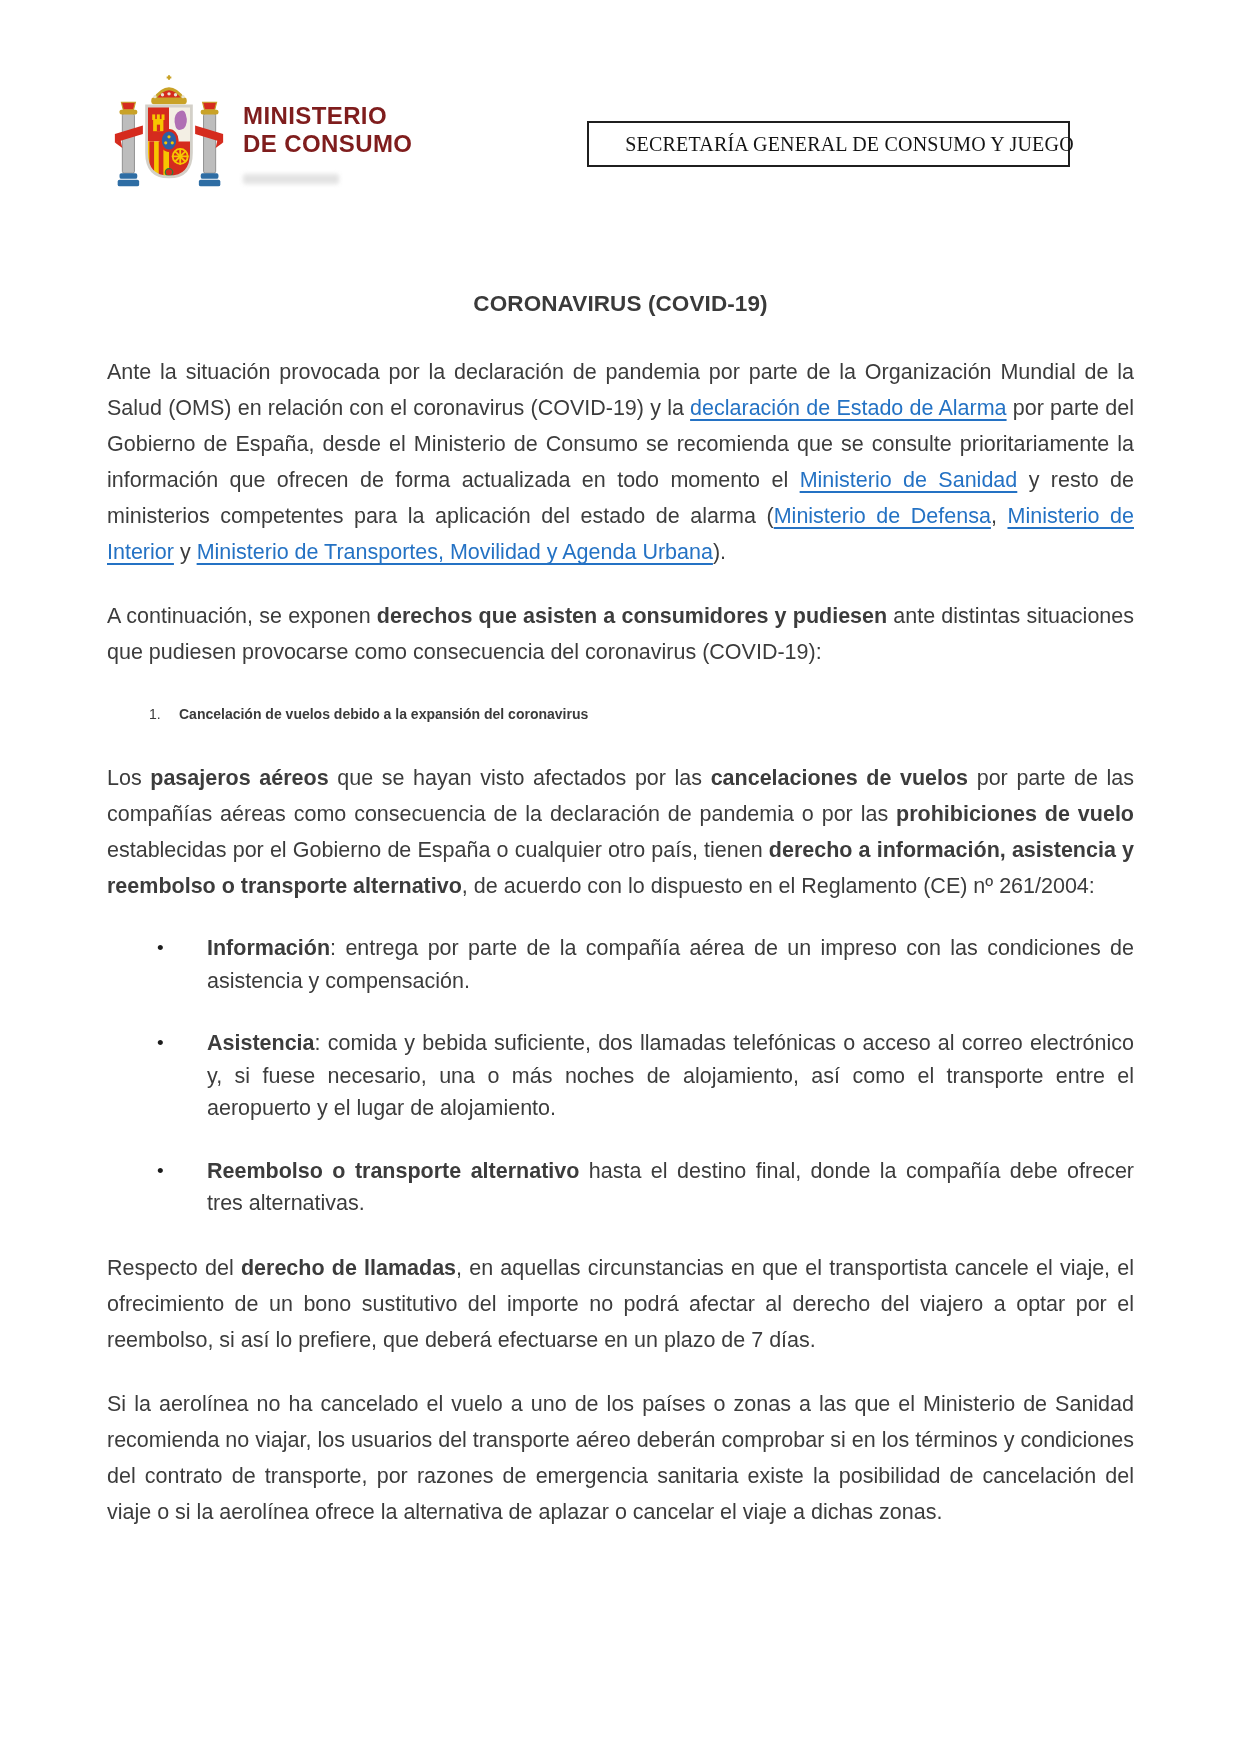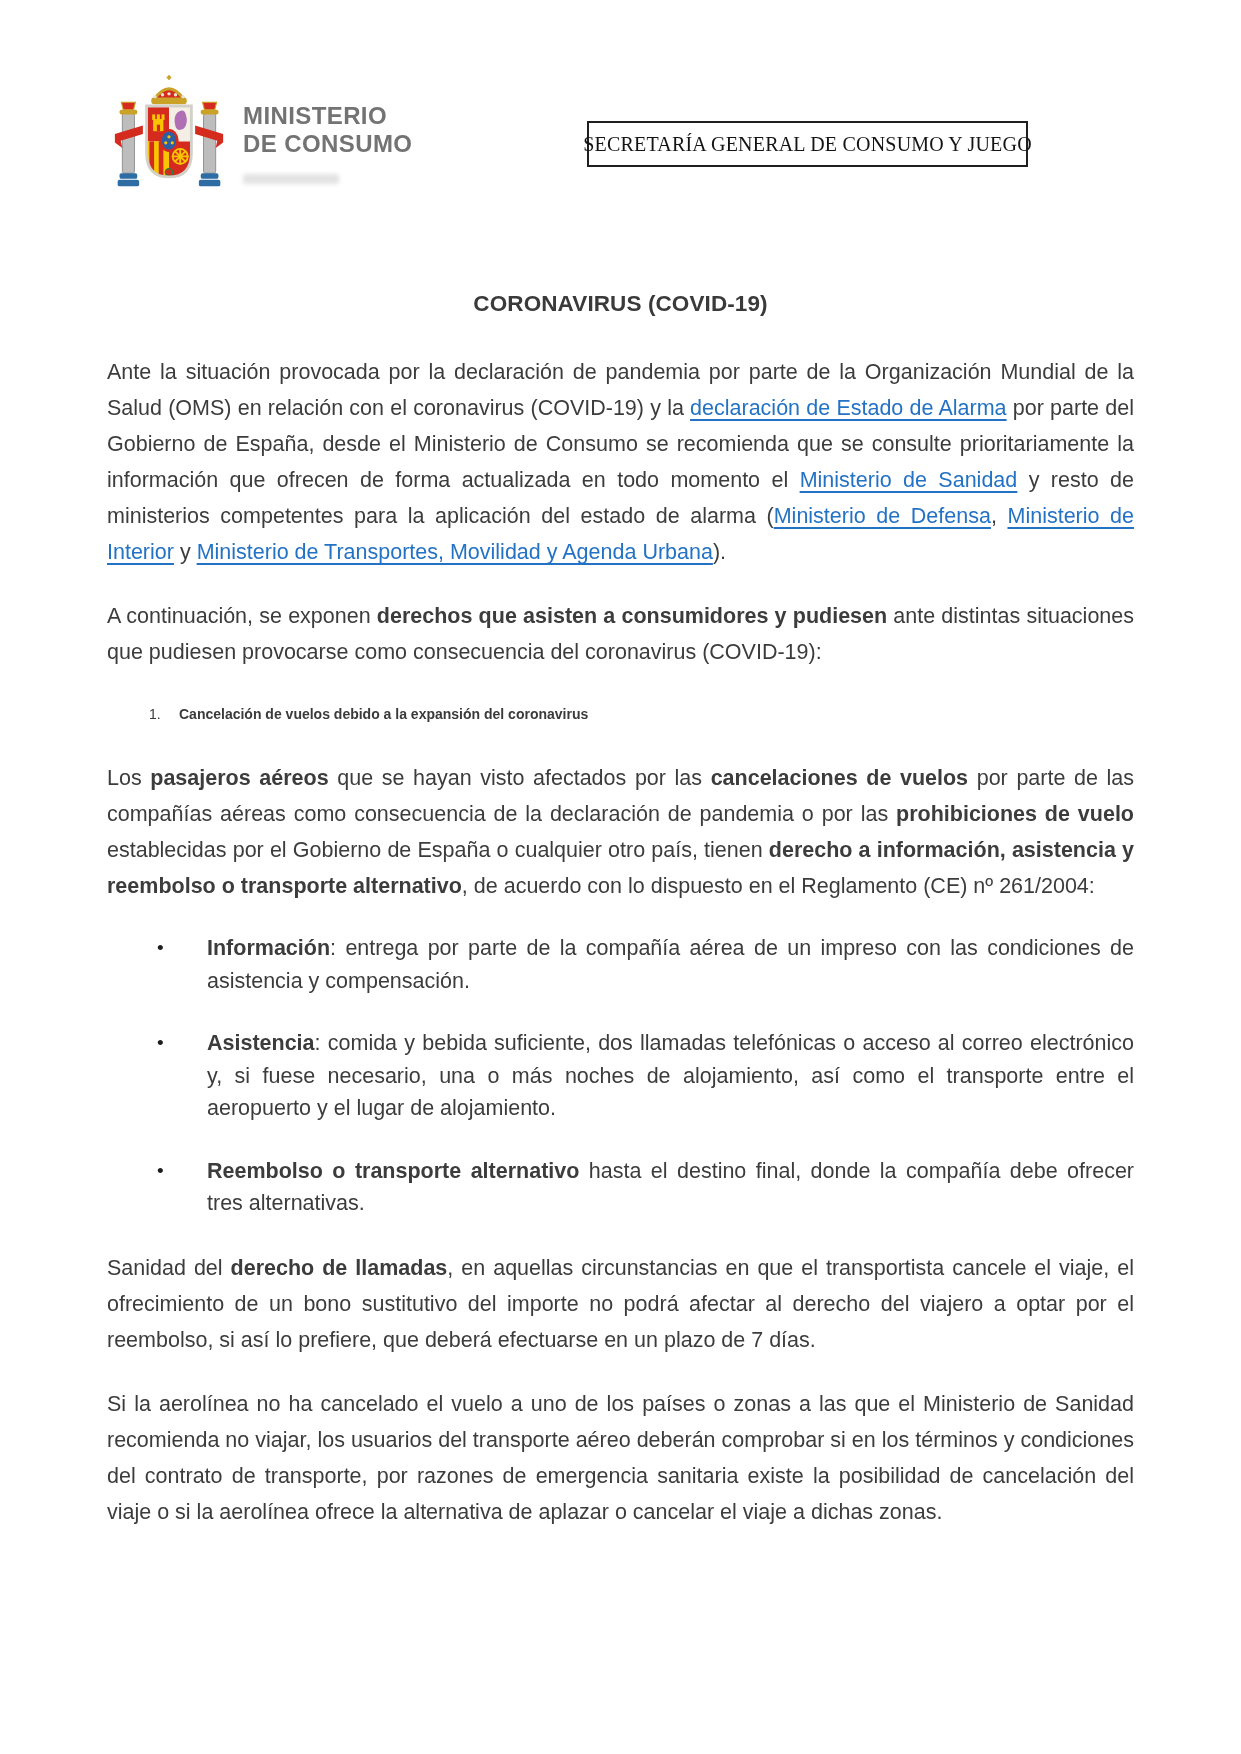--- a/index.html
+++ b/index.html
@@ -17,7 +17,7 @@
   .min-text{
     margin-left:18px;margin-top:30px;
     font-size:24px;font-weight:700;line-height:28px;
-    letter-spacing:.4px;color:#737373;
+    letter-spacing:.4px;color:#7f1d1d;
   }
   .fade-artifact{
     margin-top:16px;width:96px;height:10px;

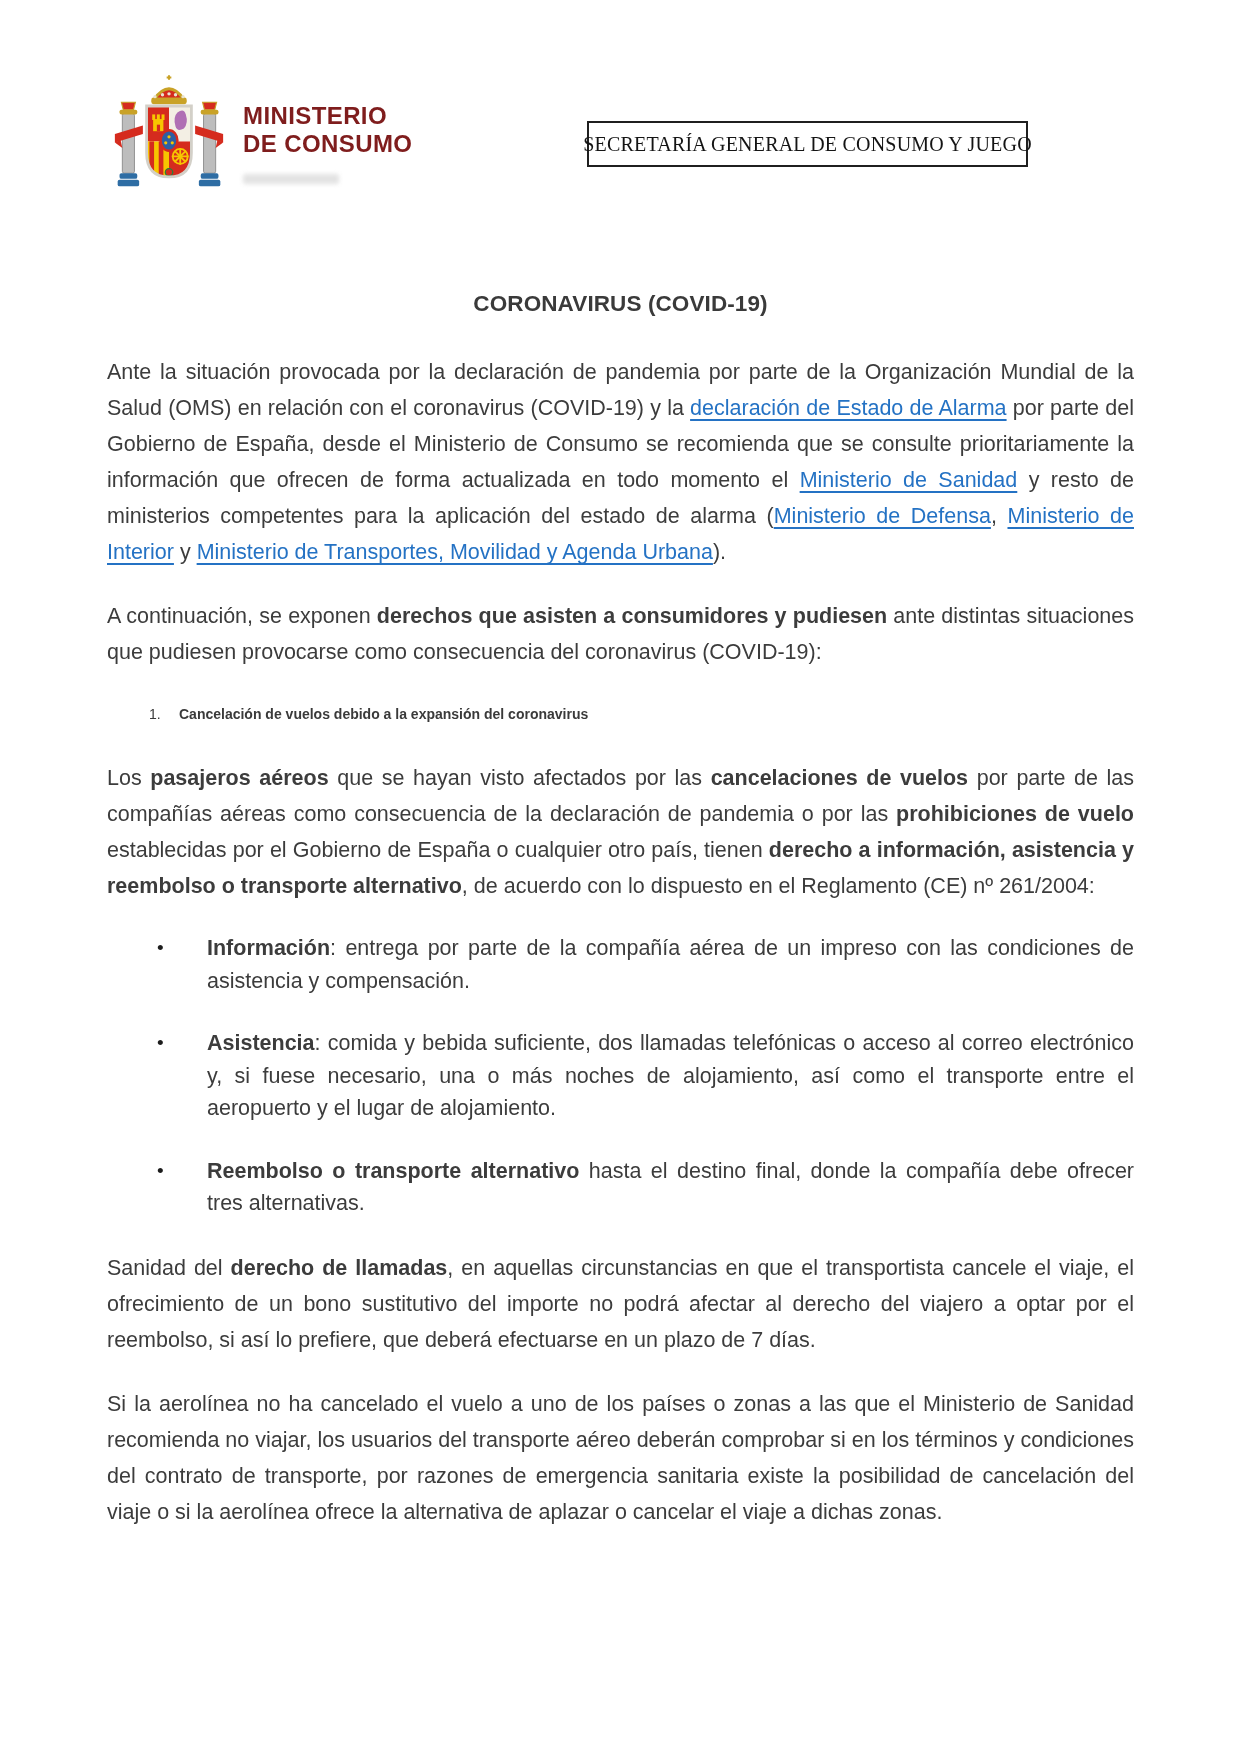--- a/index.html
+++ b/index.html
@@ -28,7 +28,7 @@
     border:2px solid #1f1f1f;background:#ffffff;
     display:flex;align-items:center;justify-content:center;
     font-family:"Liberation Serif","DejaVu Serif",serif;
-    font-size:20px;color:#141414;letter-spacing:.2px;white-space:nowrap;
+    font-size:20px;color:#141414;letter-spacing:.2px;white-space:nowrap;padding-left:42px;
   }
   
   .content{position:absolute;left:107px;top:250px;width:1027px;}

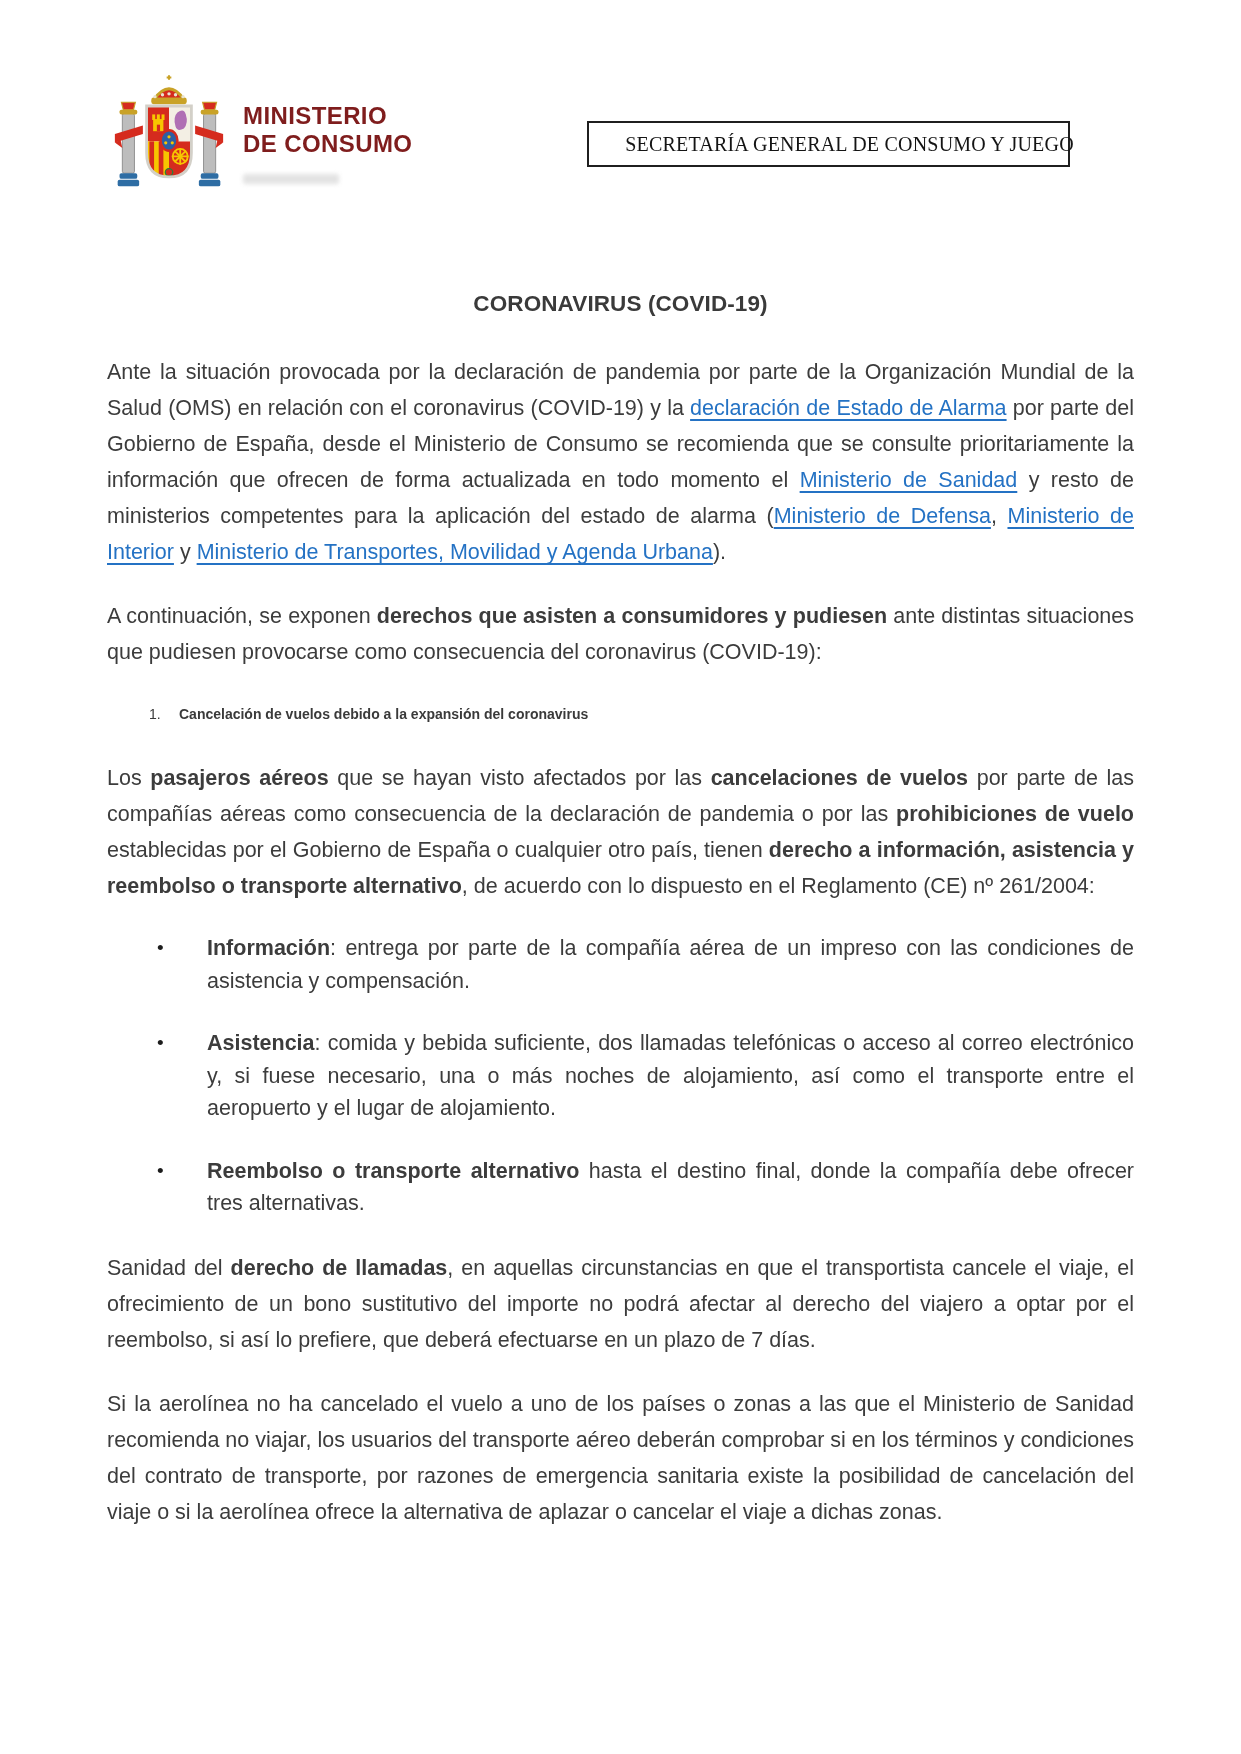--- a/index.html
+++ b/index.html
@@ -174,7 +174,7 @@
           <span class="bmark">•</span>
           <span class="btext"><span class="b">Reembolso o transporte alternativo</span><span> hasta el destino final, donde la compañía debe ofrecer tres alternativas.</span></span>
         </div>
-        <p class="para"><span>Sanidad del </span><span class="b">derecho de llamadas</span><span>, en aquellas circunstancias en que el transportista cancele el viaje, el ofrecimiento de un bono sustitutivo del importe no podrá afectar al derecho del viajero a optar por el reembolso, si así lo prefiere, que deberá efectuarse en un plazo de 7 días.</span></p>
+        <p class="para"><span>Respecto del </span><span class="b">derecho de llamadas</span><span>, en aquellas circunstancias en que el transportista cancele el viaje, el ofrecimiento de un bono sustitutivo del importe no podrá afectar al derecho del viajero a optar por el reembolso, si así lo prefiere, que deberá efectuarse en un plazo de 7 días.</span></p>
         <p class="para"><span>Si la aerolínea no ha cancelado el vuelo a uno de los países o zonas a las que el Ministerio de Sanidad recomienda no viajar, los usuarios del transporte aéreo deberán comprobar si en los términos y condiciones del contrato de transporte, por razones de emergencia sanitaria existe la posibilidad de cancelación del viaje o si la aerolínea ofrece la alternativa de aplazar o cancelar el viaje a dichas zonas.</span></p>
       </div>
   </div>

